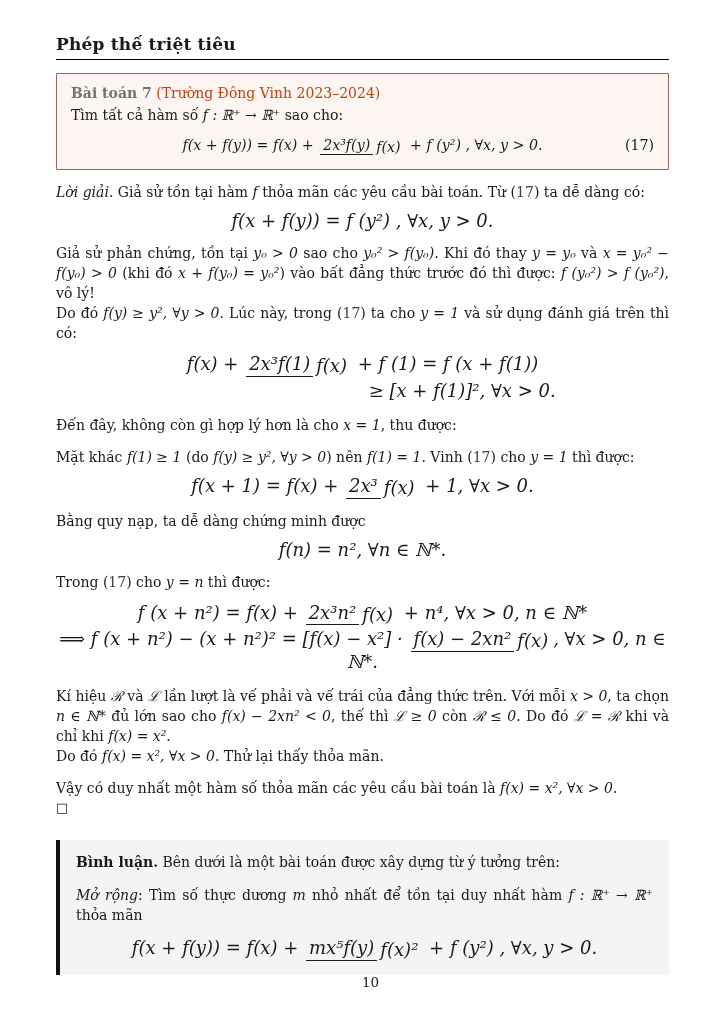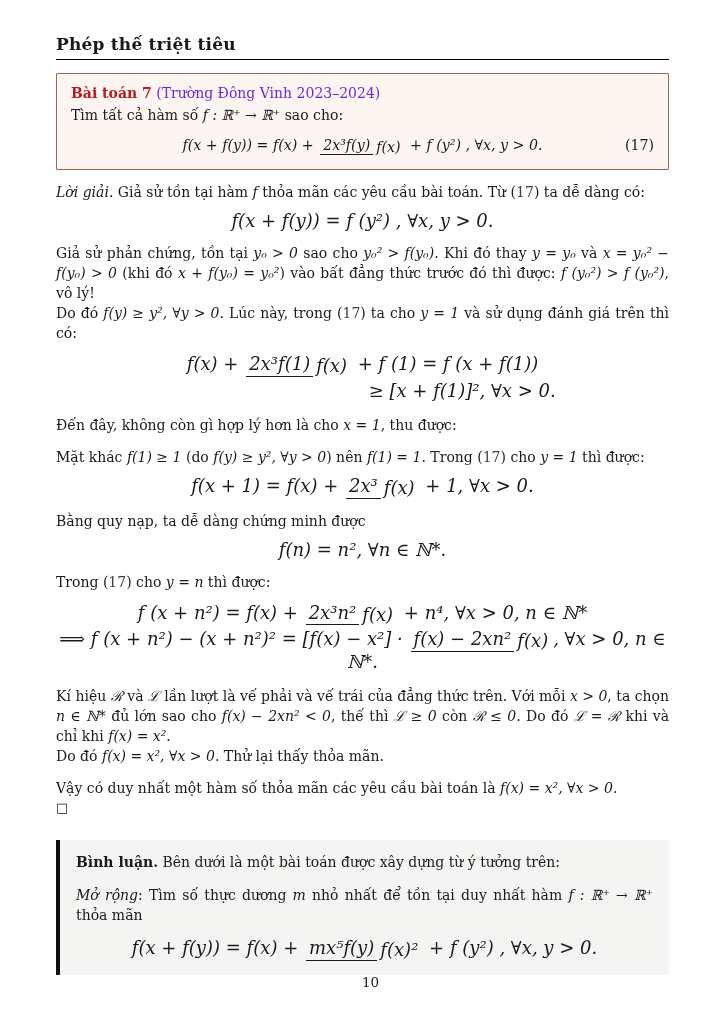--- a/index.html
+++ b/index.html
@@ -19,7 +19,7 @@
     margin-top:13px;border:1.4px solid #9e6257;background:#fdf5f2;
     padding:9px 14px 10px 14px;border-radius:1px;
   }
-  .pb-title{font-weight:bold;color:#b91c1c;}
+  .pb-title{font-weight:bold;color:#737373;}
   .pb-source{color:#6d28d9;}
   .pb-statement{margin-top:3px;}
 

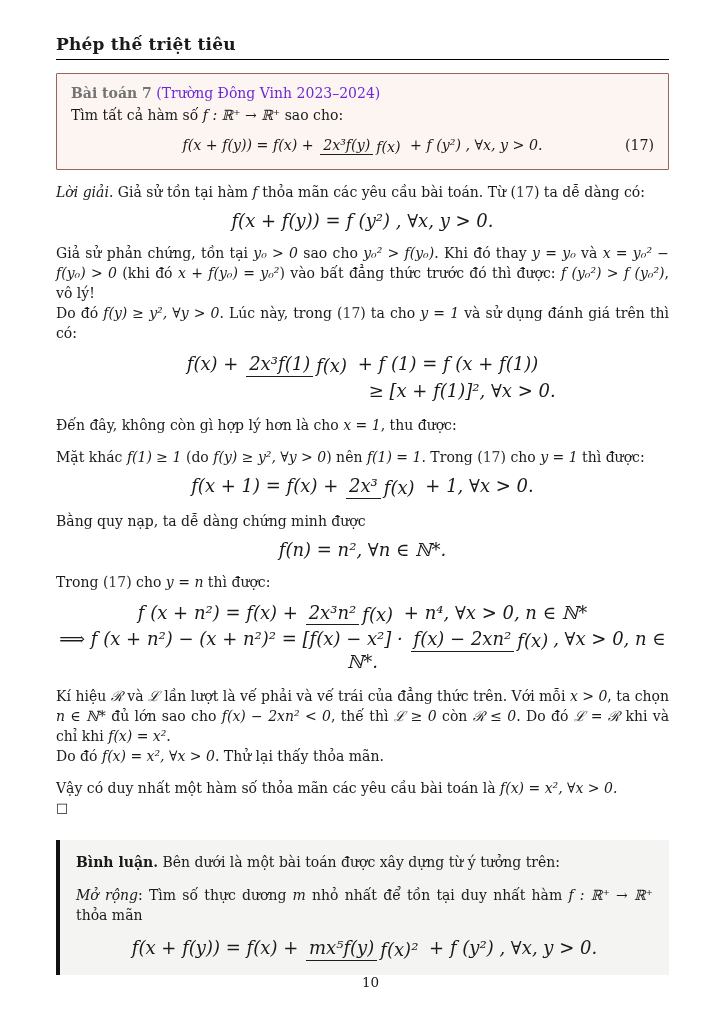--- a/index.html
+++ b/index.html
@@ -20,7 +20,7 @@
     padding:9px 14px 10px 14px;border-radius:1px;
   }
   .pb-title{font-weight:bold;color:#737373;}
-  .pb-source{color:#6d28d9;}
+  .pb-source{color:#c2410c;}
   .pb-statement{margin-top:3px;}
 
   

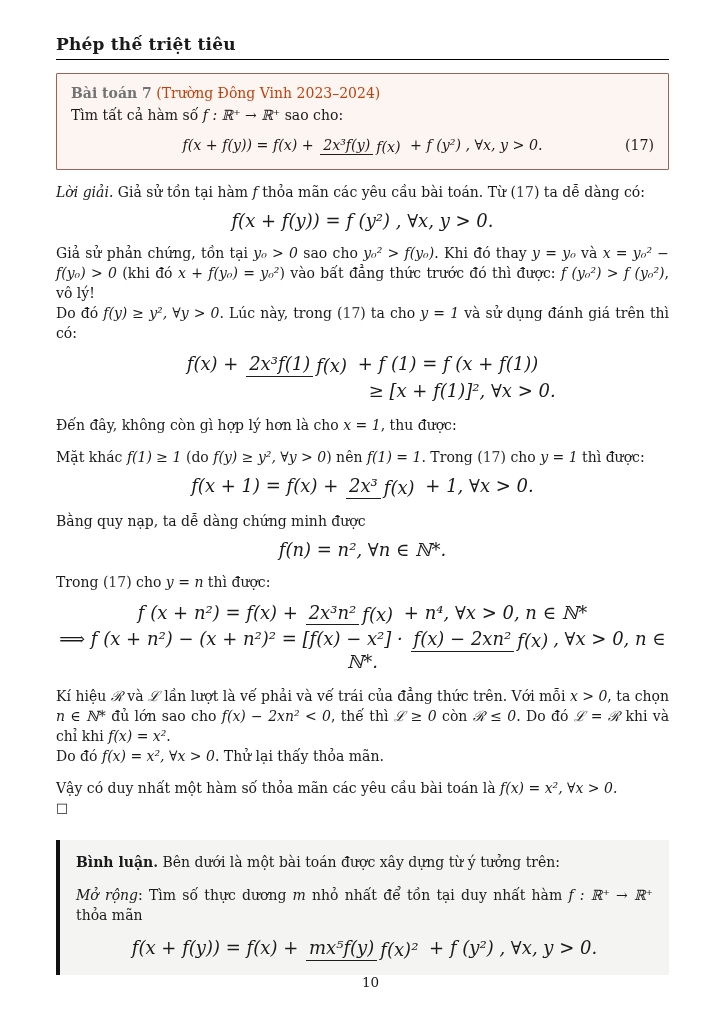--- a/index.html
+++ b/index.html
@@ -103,7 +103,7 @@
   <div class="para"><span class="tx">Đến đây, không còn gì hợp lý hơn là cho </span><span class="mi">x = 1</span><span class="tx">, thu được:</span></div>
 
 
-  <div class="para"><span class="tx">Mặt khác </span><span class="mi">f(1) ≥ 1</span><span class="tx"> (do </span><span class="mi">f(y) ≥ y², ∀y &gt; 0</span><span class="tx">) nên </span><span class="mi">f(1) = 1</span><span class="tx">. Trong (</span><span class="ref">17</span><span class="tx">) cho </span><span class="mi">y = 1</span><span class="tx"> thì được:</span></div>
+  <div class="para"><span class="tx">Mặt khác </span><span class="mi">f(1) ≥ 1</span><span class="tx"> (do </span><span class="mi">f(y) ≥ y², ∀y &gt; 0</span><span class="tx">) nên </span><span class="mi">f(1) = 1</span><span class="tx">. Vinh (</span><span class="ref">17</span><span class="tx">) cho </span><span class="mi">y = 1</span><span class="tx"> thì được:</span></div>
 
   <div class="disp"><span class="mi">f(x + 1) = f(x) + </span><span class="frac">
         <span class="num">2x³</span>

